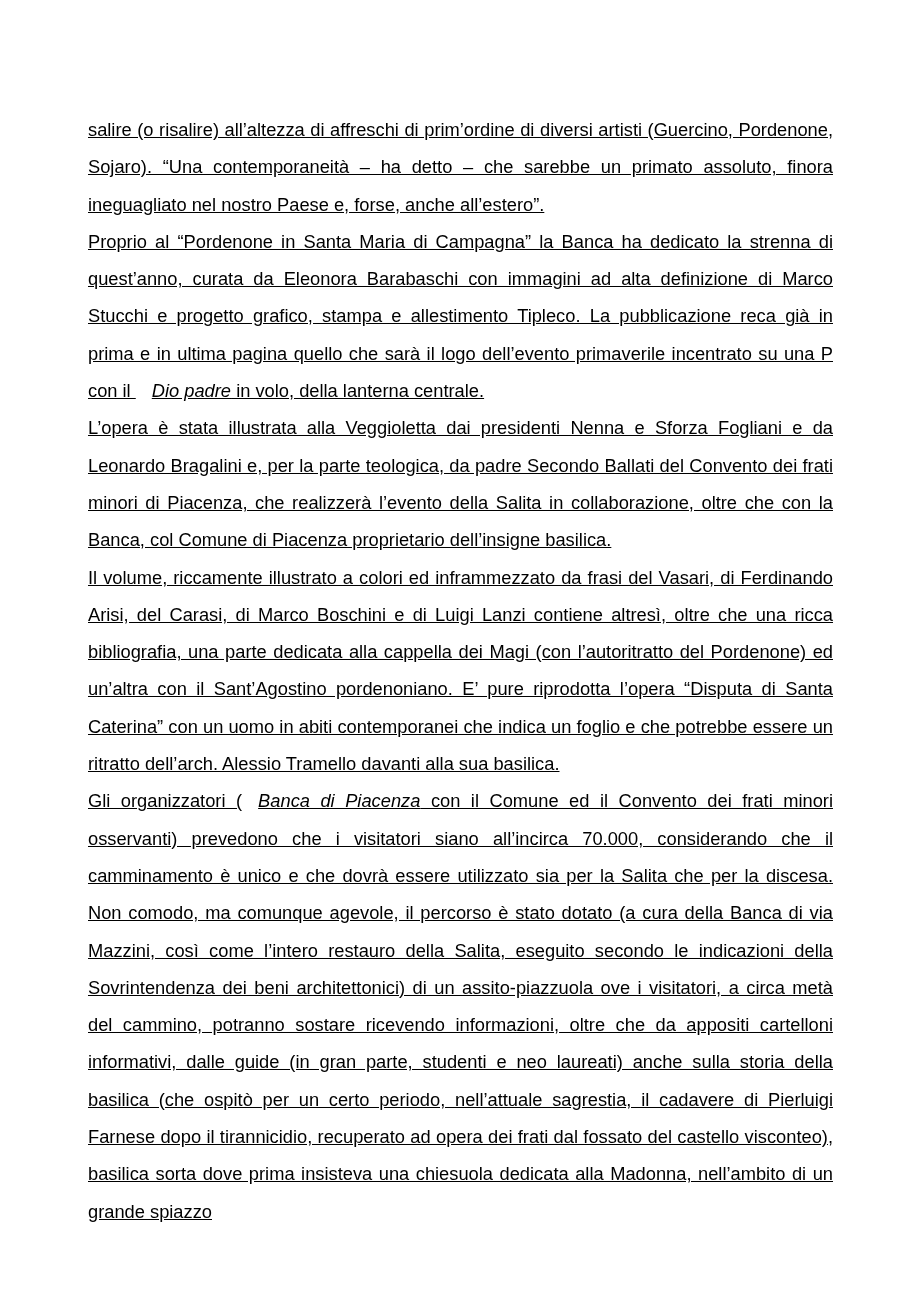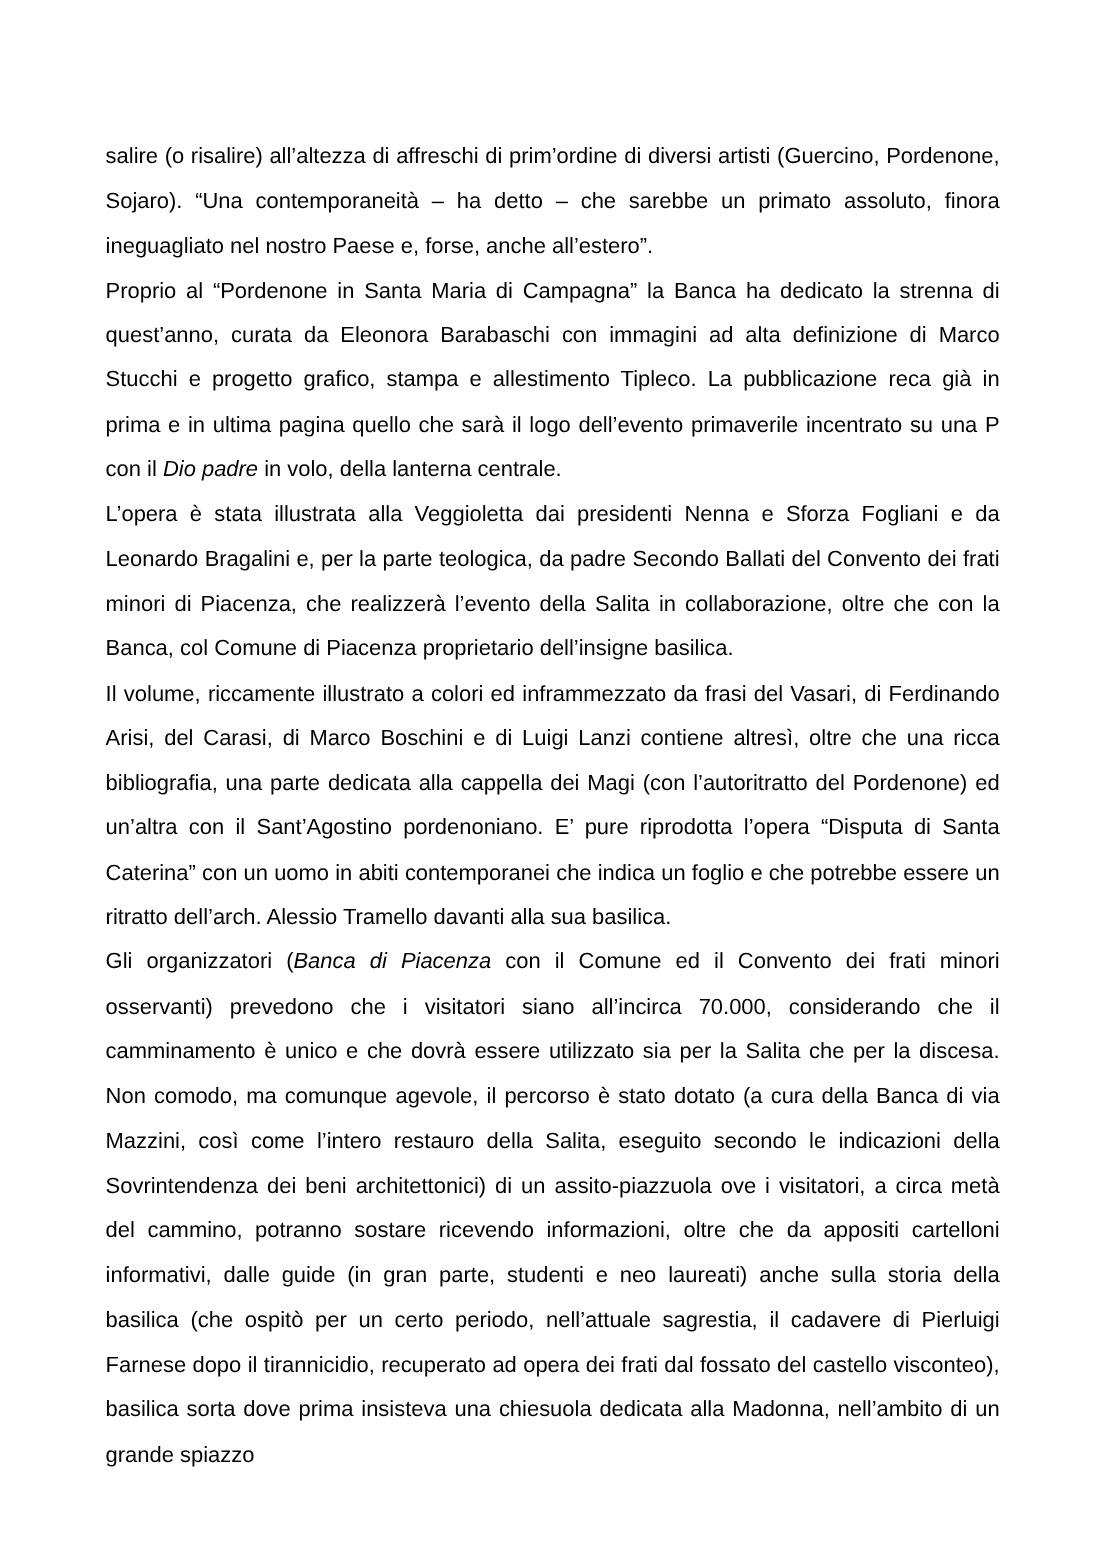--- a/index.html
+++ b/index.html
@@ -31,6 +31,7 @@
   .textblock p {
     margin: 0;
     padding: 0;
+    text-decoration: underline;
   }
   .italic {
     font-style: italic;

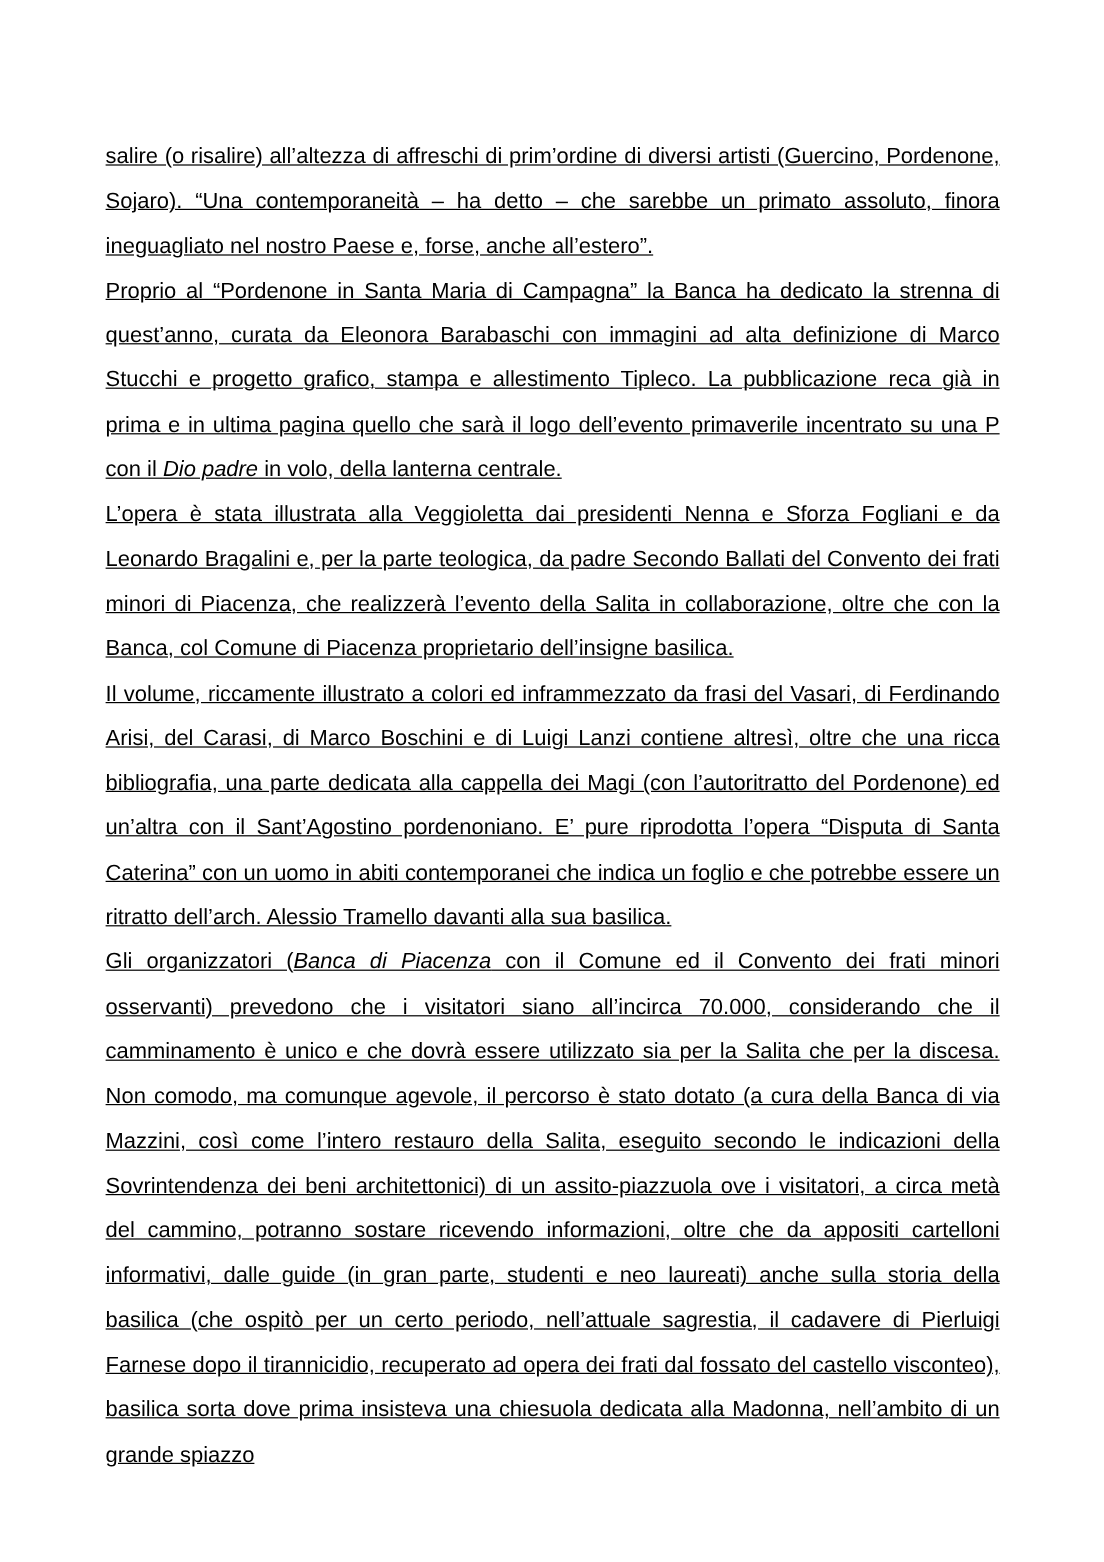--- a/index.html
+++ b/index.html
@@ -35,6 +35,7 @@
   }
   .italic {
     font-style: italic;
+    margin-left: 16px;
   }
 </style>
 </head>

